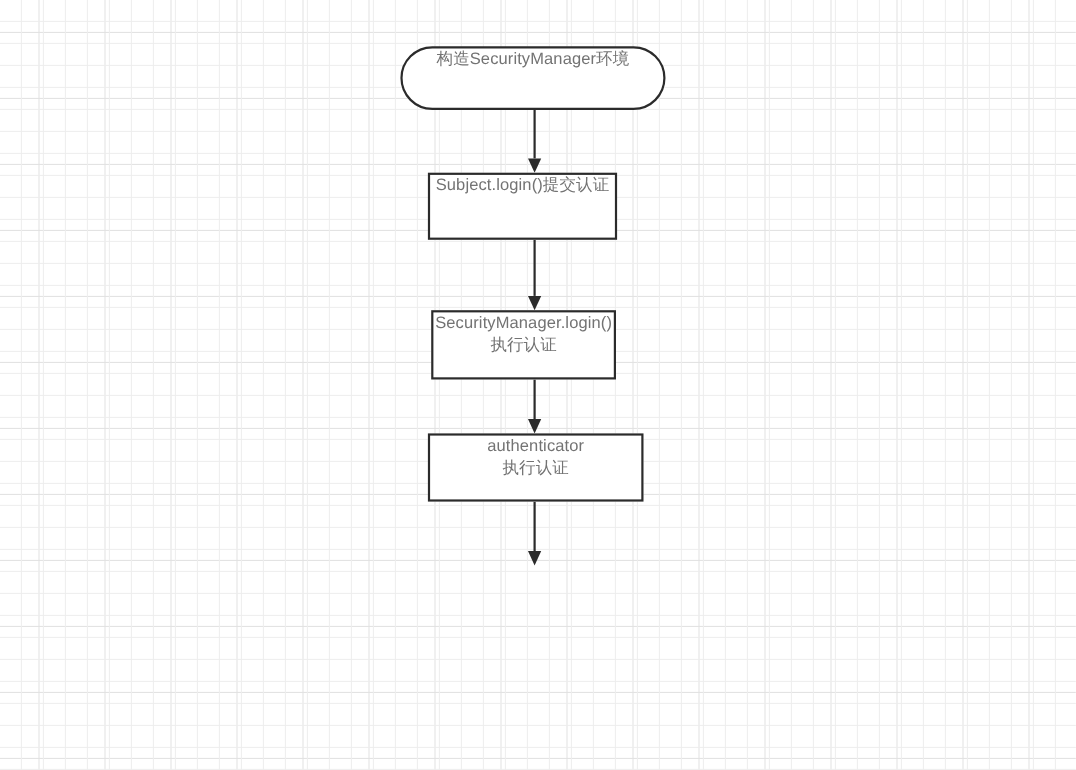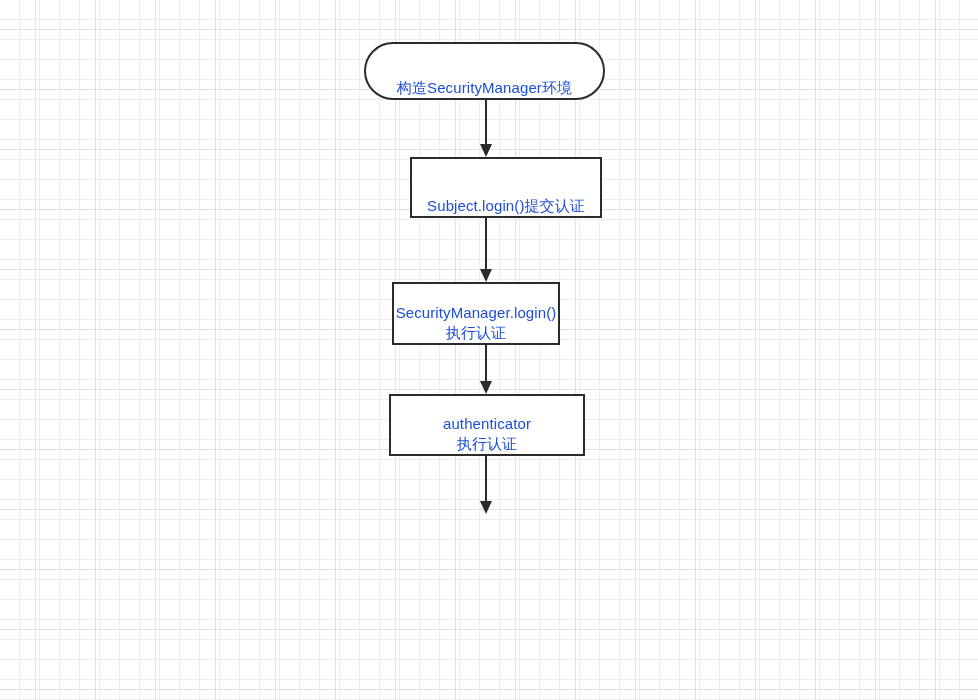--- a/index.html
+++ b/index.html
@@ -44,9 +44,9 @@
     box-sizing: border-box;
     background: #ffffff;
     border: 2px solid #2b2b2b;
-    color: #1d4ed8;
+    color: #737373;
     display: flex;
-    align-items: flex-end;
+    align-items: flex-start;
     justify-content: center;
     text-align: center;
     line-height: 1.35;

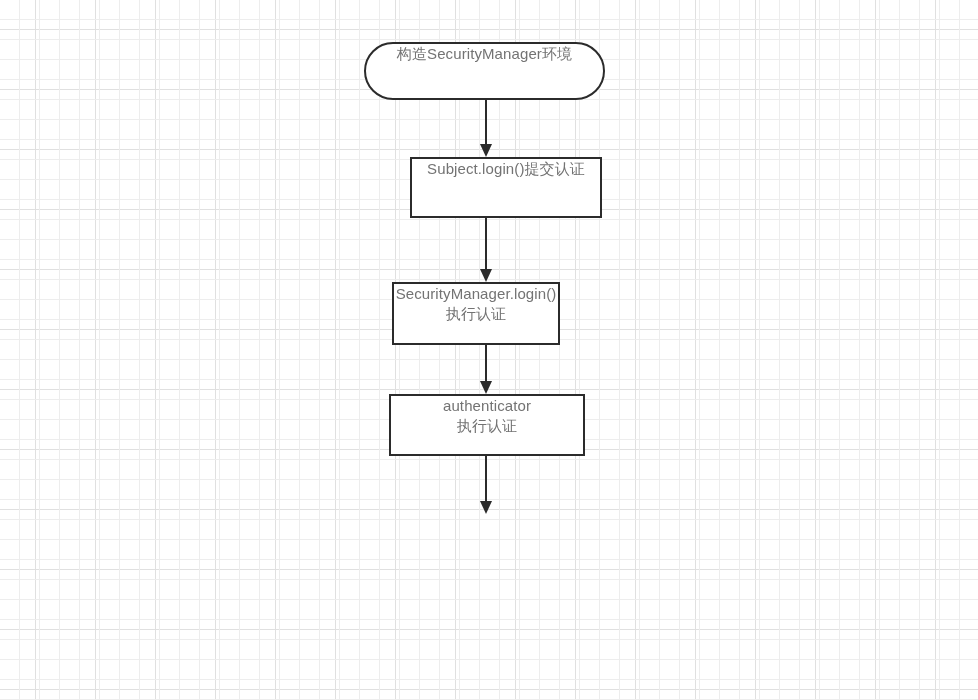--- a/index.html
+++ b/index.html
@@ -115,7 +115,7 @@
     <span class="node-label">构造SecurityManager环境</span>
   </div>
 
-  <div class="node" style="left:389px; top:157px; width:192px; height:61px;margin-left:21px;">
+  <div class="node" style="left:389px; top:157px; width:172px; height:61px;">
     <span class="node-label">Subject.login()提交认证</span>
   </div>
 

